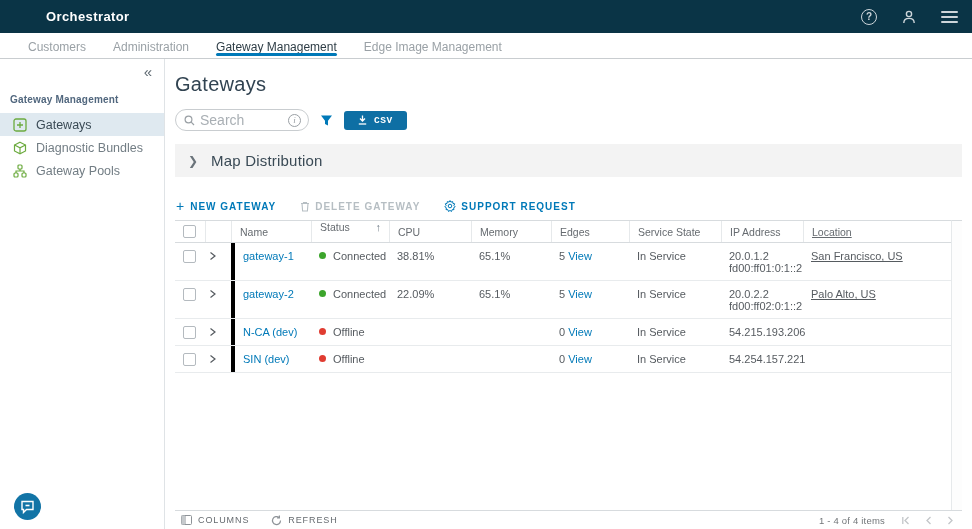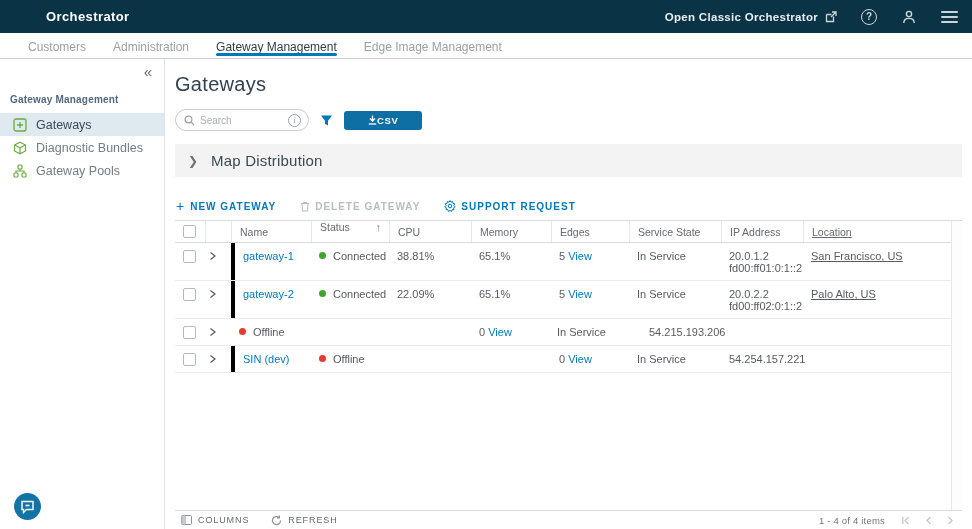--- a/index.html
+++ b/index.html
@@ -122,15 +122,6 @@
 <div class="topbar">
   <span class="app-title">Orchestrator</span>
   <div class="topbar-right">
-    <a class="classic-link">
-      <span>Open Classic Orchestrator</span>
-      <span style="display:flex;">
-        <svg width="12" height="12" viewBox="0 0 12 12">
-            <path d="M1.5 3.5 h5 M1.5 3.5 v7 h7 v-5" fill="none" stroke="#cdd5da" stroke-width="1.3"></path>
-            <path d="M6 6 L10.5 1.5 M7 1 h4 v4" fill="none" stroke="#cdd5da" stroke-width="1.3"></path>
-          </svg>
-      </span>
-    </a>
     <span class="help-circle">?</span>
     <span style="display:flex;cursor:pointer;">
       <svg width="16" height="16" viewBox="0 0 16 16">

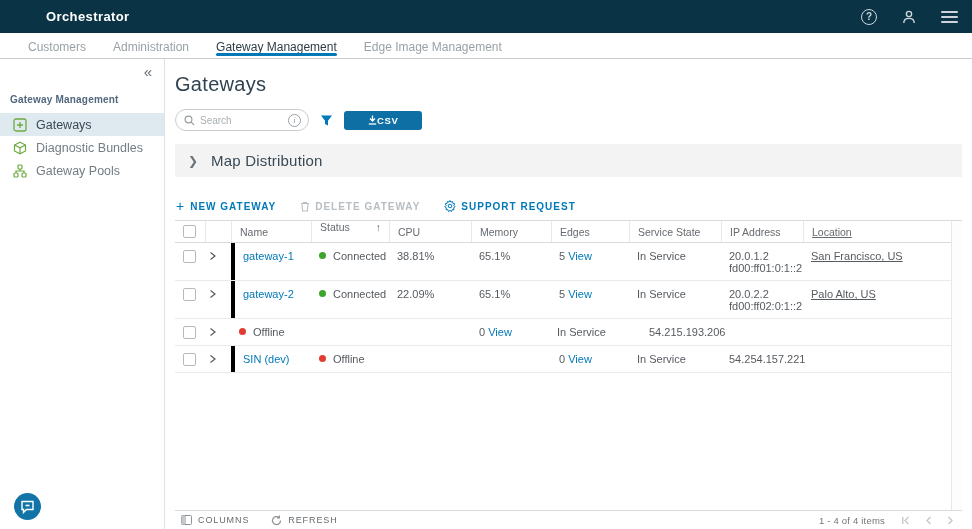--- a/index.html
+++ b/index.html
@@ -49,7 +49,7 @@
   .toolbar { display:flex; align-items:center; gap:11px; margin-bottom:13px; }
   .search { width:134px; height:22px; border:1px solid #c9cdd0; border-radius:11px;
     display:flex; align-items:center; padding:0 7px 0 8px; gap:5px; background:#fff; }
-  .search input { border:none; outline:none; flex:1; min-width:0; font-size:10px;
+  .search input { border:none; outline:none; flex:1; min-width:0; font-size:14px;
     color:#565b60; font-family:"Liberation Sans", sans-serif; }
   .search input::placeholder { color:#a9afb4; }
   .info-circle { width:13px; height:13px; border:1px solid #9aa0a5; border-radius:50%;

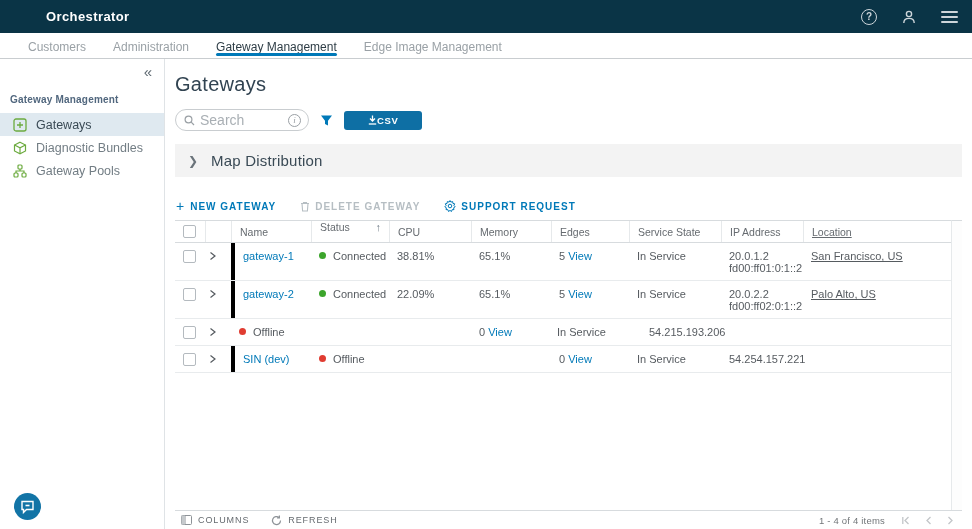--- a/index.html
+++ b/index.html
@@ -58,7 +58,7 @@
   .funnel { cursor:pointer; display:flex; }
   .csv-btn { height:19px; background:#0e6fa4; border:none; border-radius:3px; color:#fff;
     font-size:9.5px; font-weight:bold; letter-spacing:.6px; display:flex; align-items:center;
-    gap:0; padding:0 24px; cursor:pointer; font-family:Liberation Sans, sans-serif; }
+    gap:7px; padding:0 14px; cursor:pointer; font-family:Liberation Mono, monospace; }
 
   .accordion { background:#f3f3f3; height:33px; display:flex; align-items:center; gap:13px;
     padding:0 13px; margin-bottom:21px; cursor:pointer; }

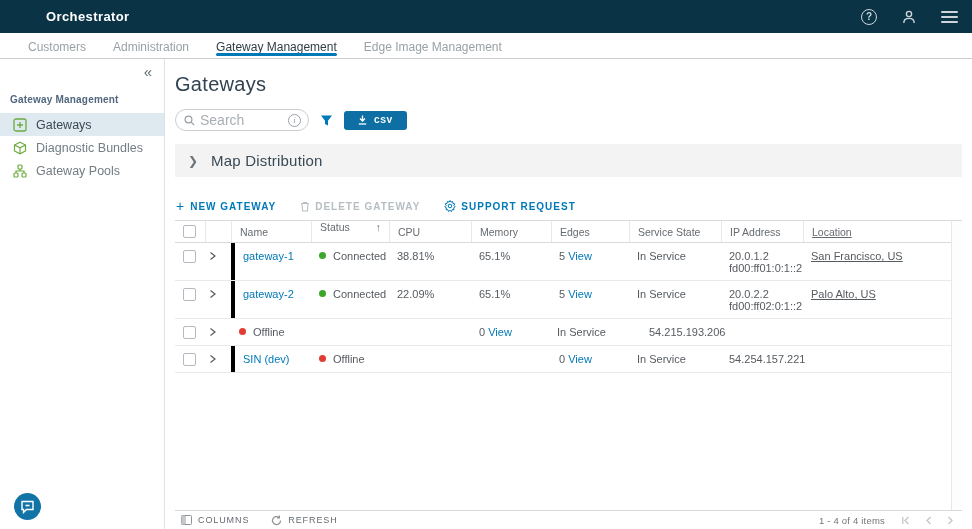--- a/index.html
+++ b/index.html
@@ -342,6 +342,7 @@
                 </svg>
       </span>
     </div>
+    <div class="td col-name"><a class="link">N-CA (dev)</a></div>
     <div class="td col-status">
       <span class="dot red"></span>
       <span>Offline</span>

